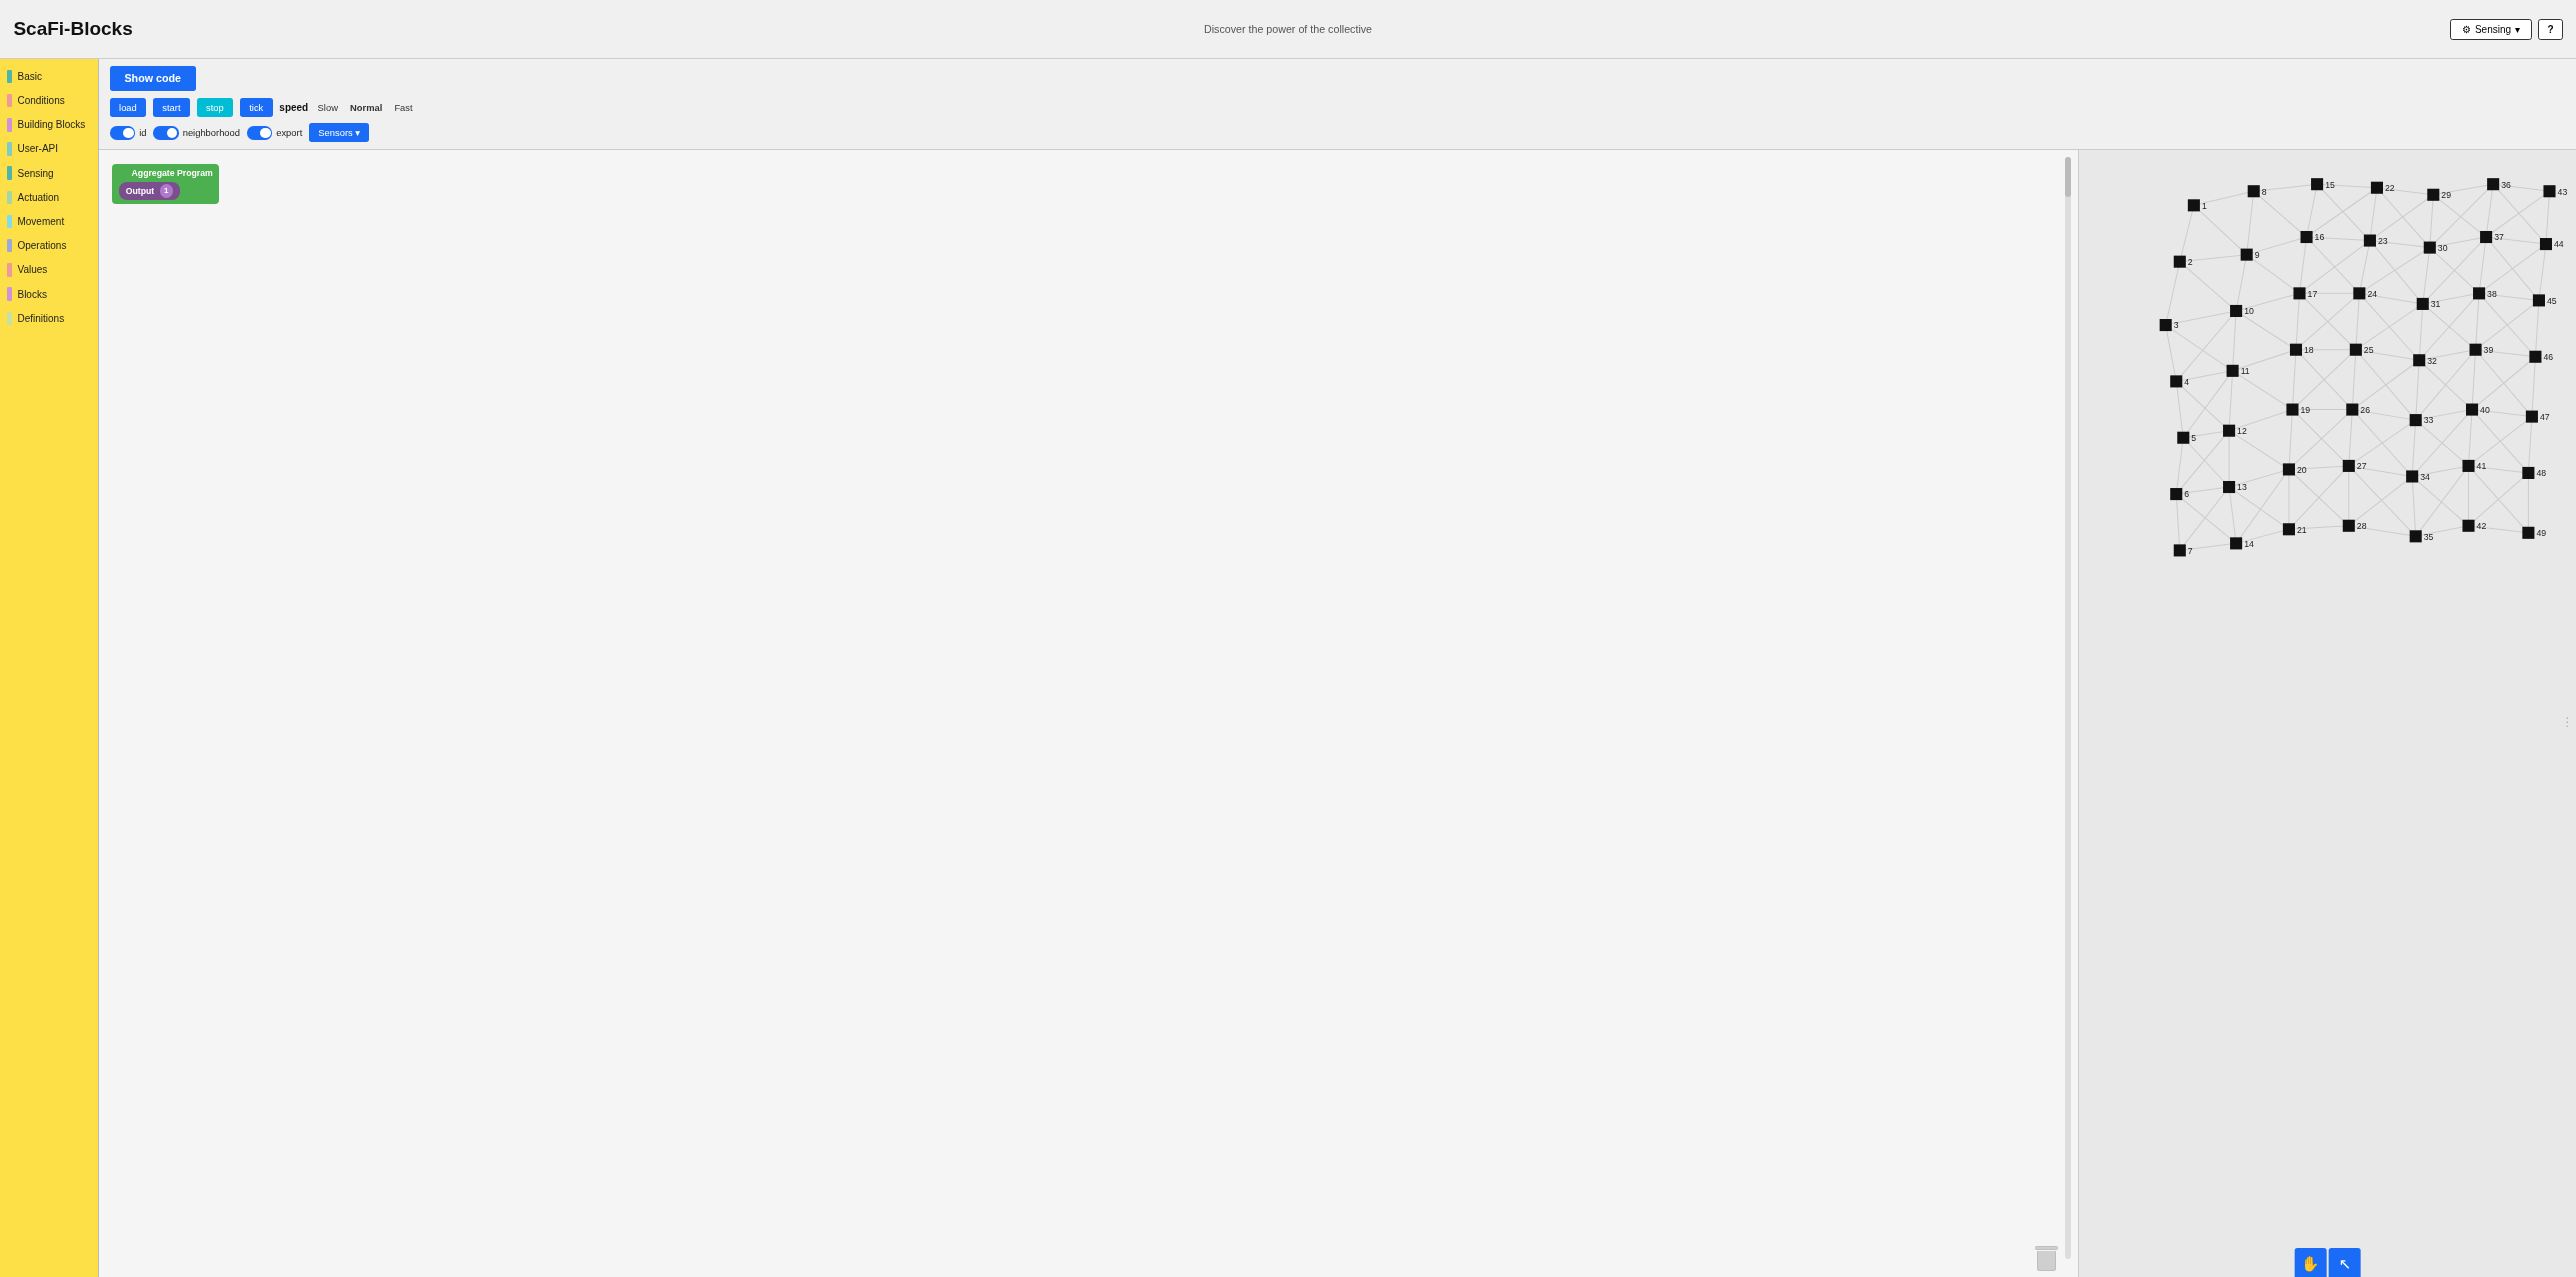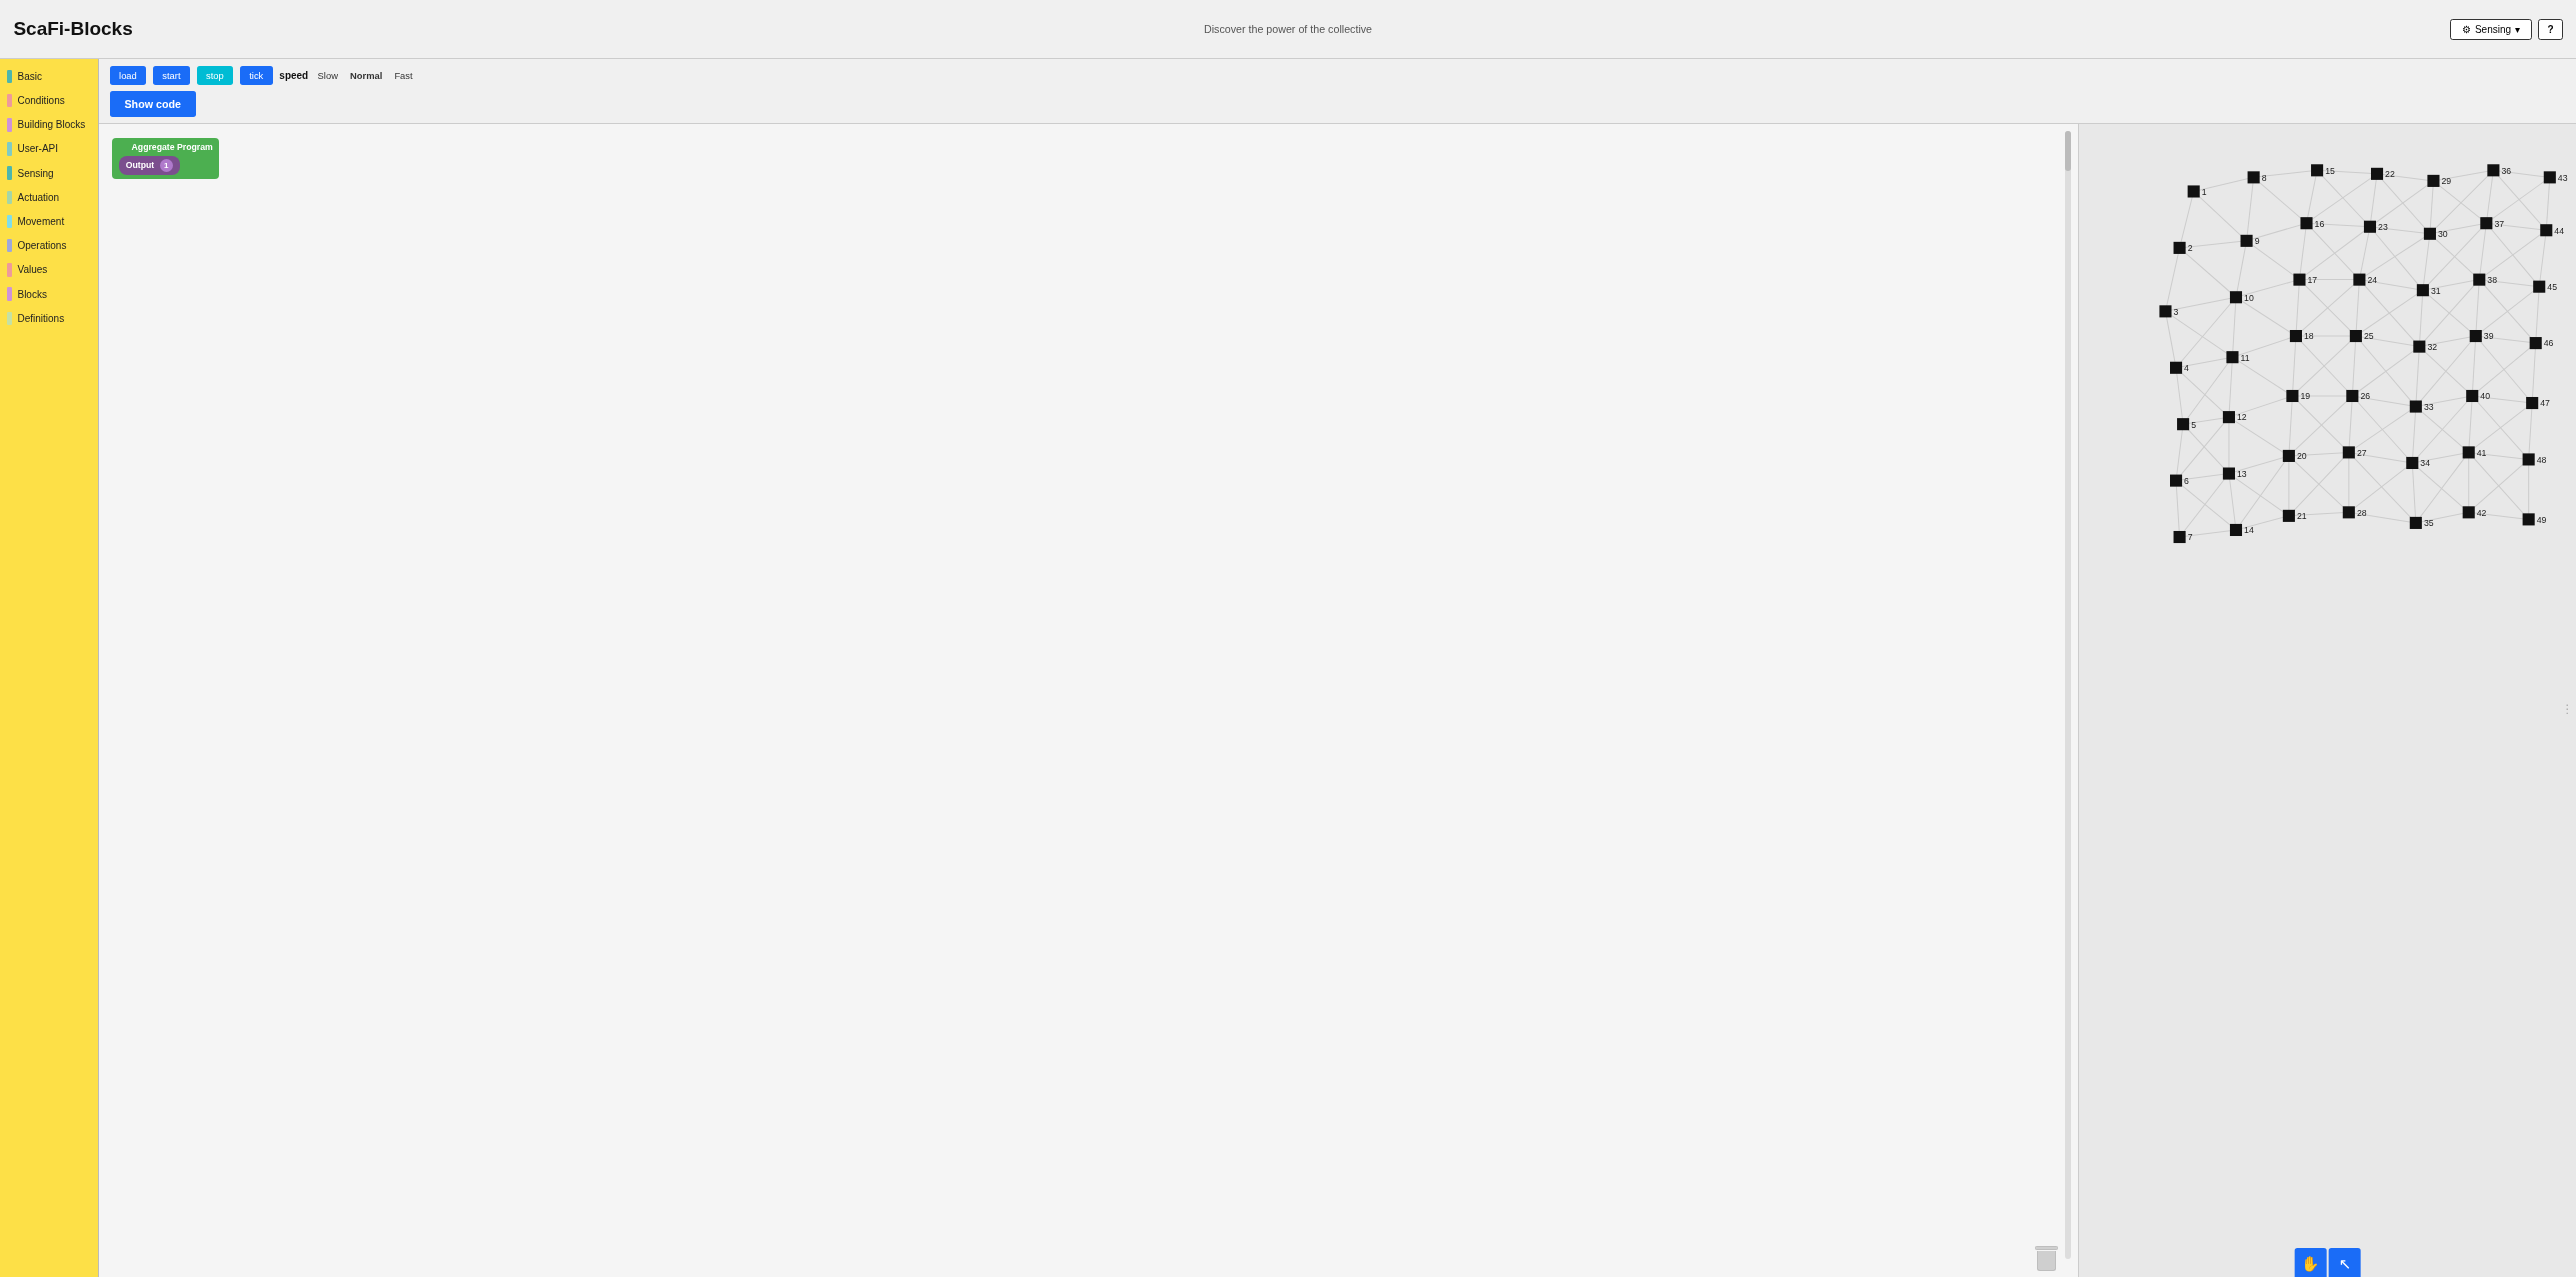--- a/index.html
+++ b/index.html
@@ -431,6 +431,9 @@
 
     <div class="toolbar">
       <div class="toolbar-row">
+        <button class="btn-show-code">Show code</button>
+      </div>
+      <div class="toolbar-row">
         <button class="btn-blue">load</button>
         <button class="btn-blue">start</button>
         <button class="btn-stop">stop</button>
@@ -439,9 +442,6 @@
         <span class="speed-option">Slow</span>
         <span class="speed-option active">Normal</span>
         <span class="speed-option">Fast</span>
-      </div>
-      <div class="toolbar-row">
-        <button class="btn-show-code">Show code</button>
       </div>
     </div>
 

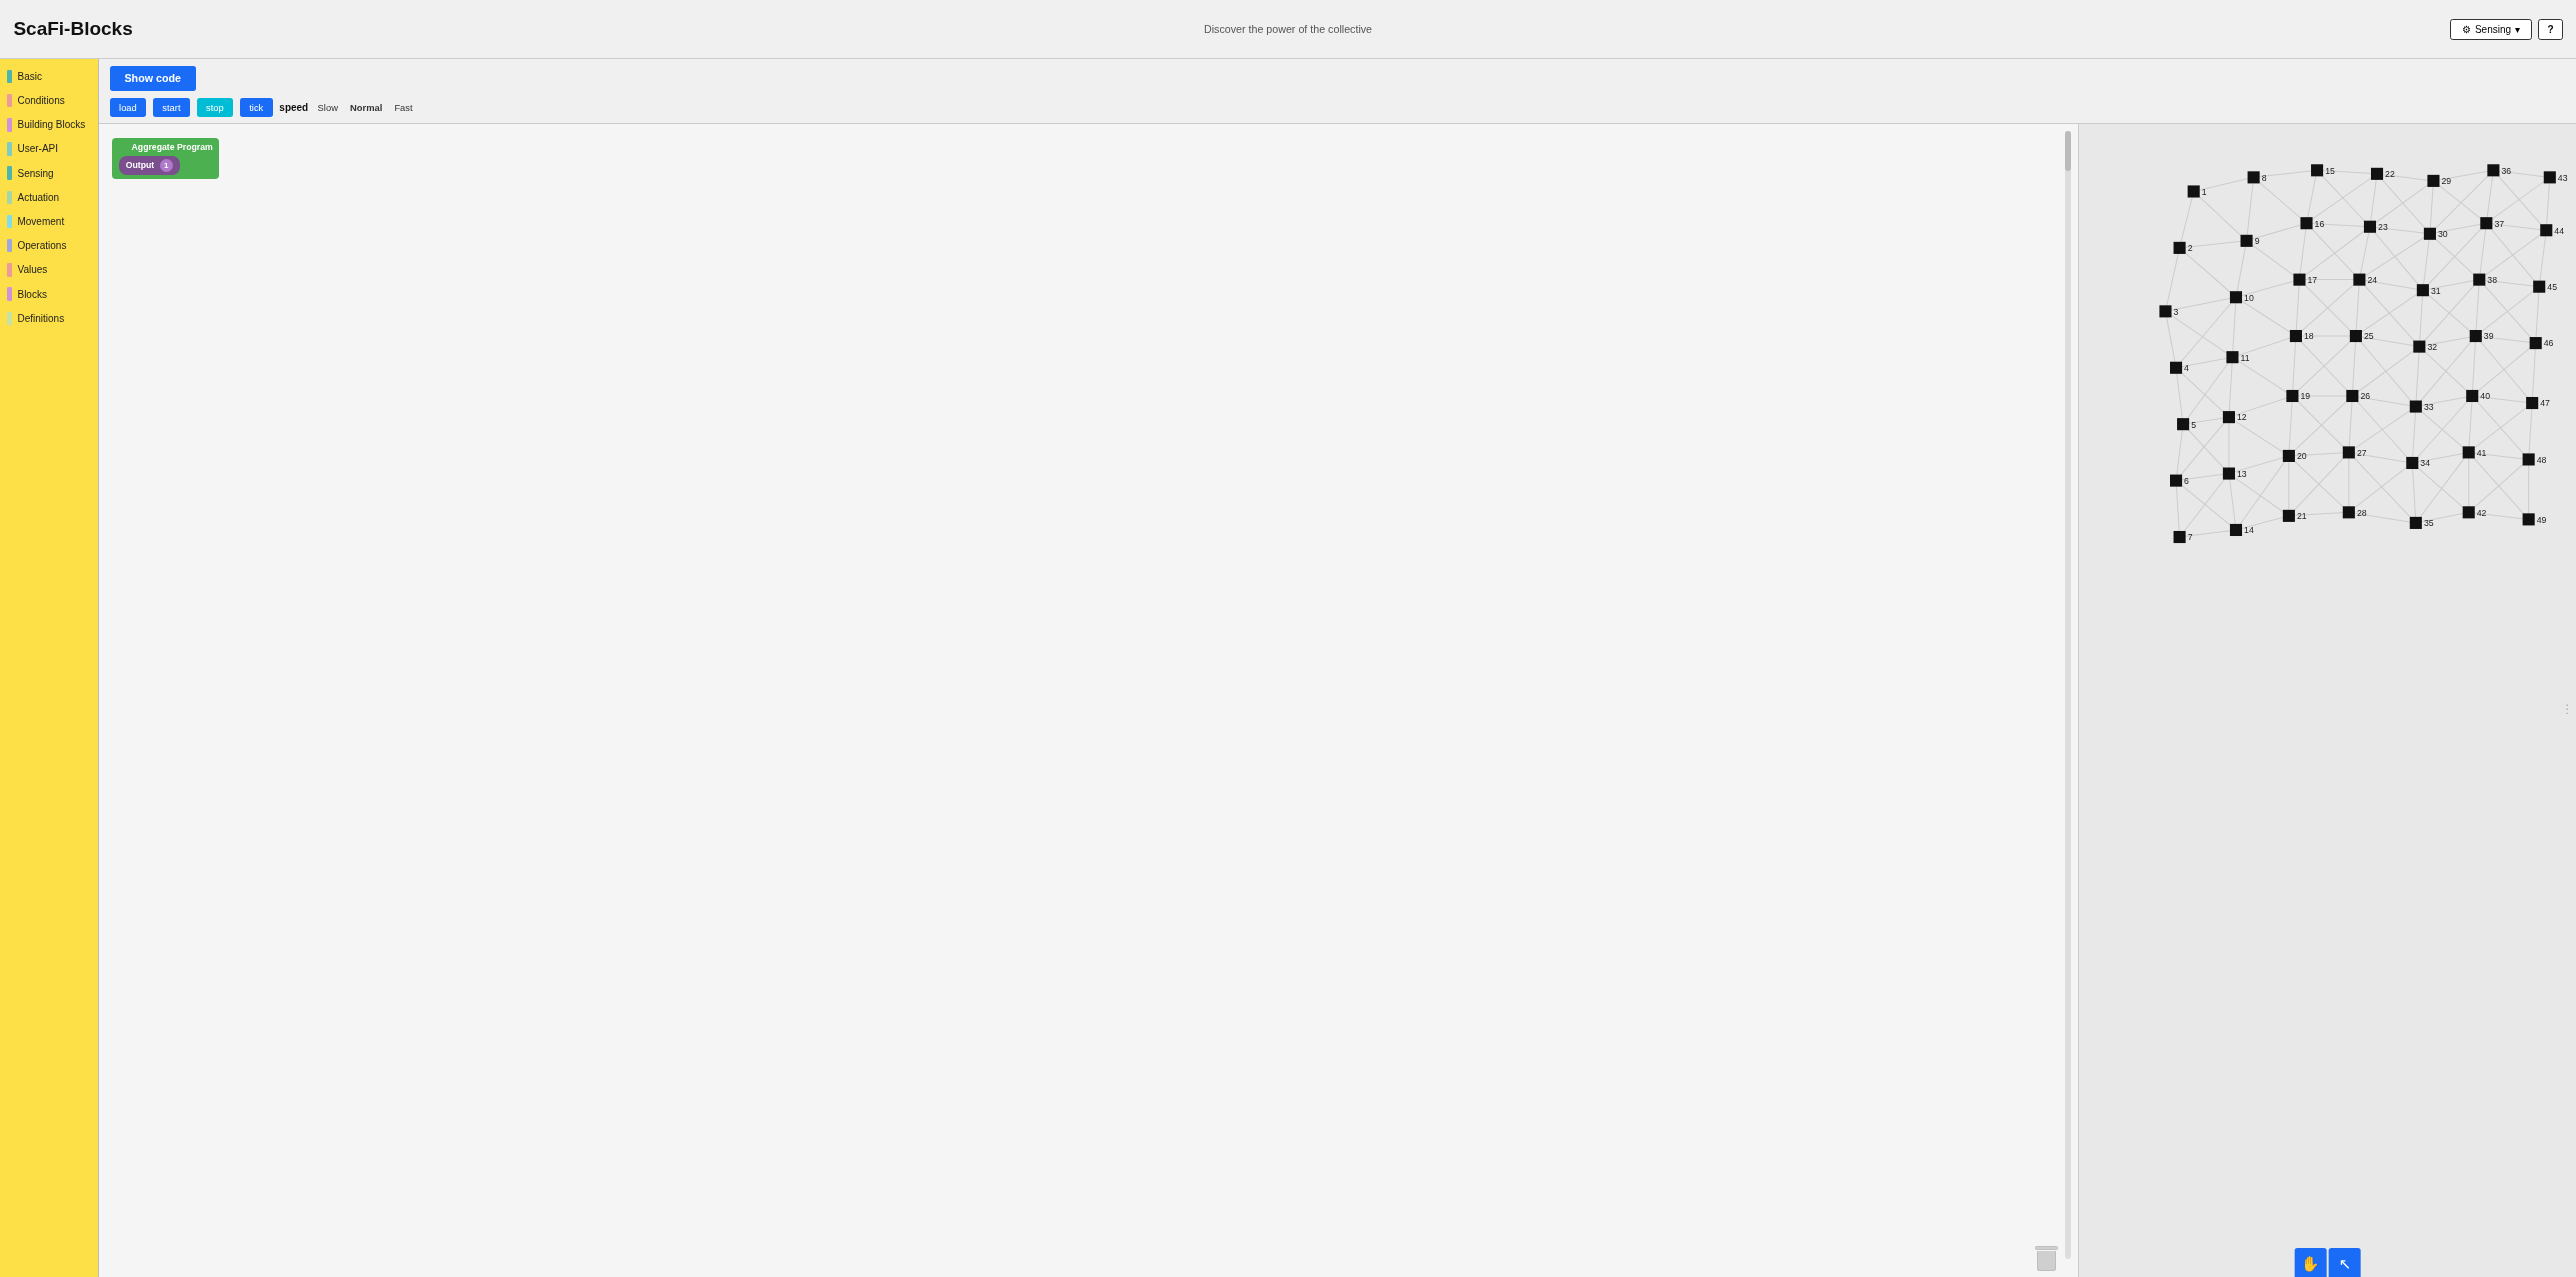--- a/index.html
+++ b/index.html
@@ -442,6 +442,21 @@
         <span class="speed-option">Slow</span>
         <span class="speed-option active">Normal</span>
         <span class="speed-option">Fast</span>
+      </div>
+      <div class="toolbar-row">
+        <div class="toggle-container">
+          <div class="toggle"></div>
+          <span class="toggle-label">id</span>
+        </div>
+        <div class="toggle-container">
+          <div class="toggle"></div>
+          <span class="toggle-label">neighborhood</span>
+        </div>
+        <div class="toggle-container">
+          <div class="toggle"></div>
+          <span class="toggle-label">export</span>
+        </div>
+        <button class="btn-sensors">Sensors ▾</button>
       </div>
     </div>
 

